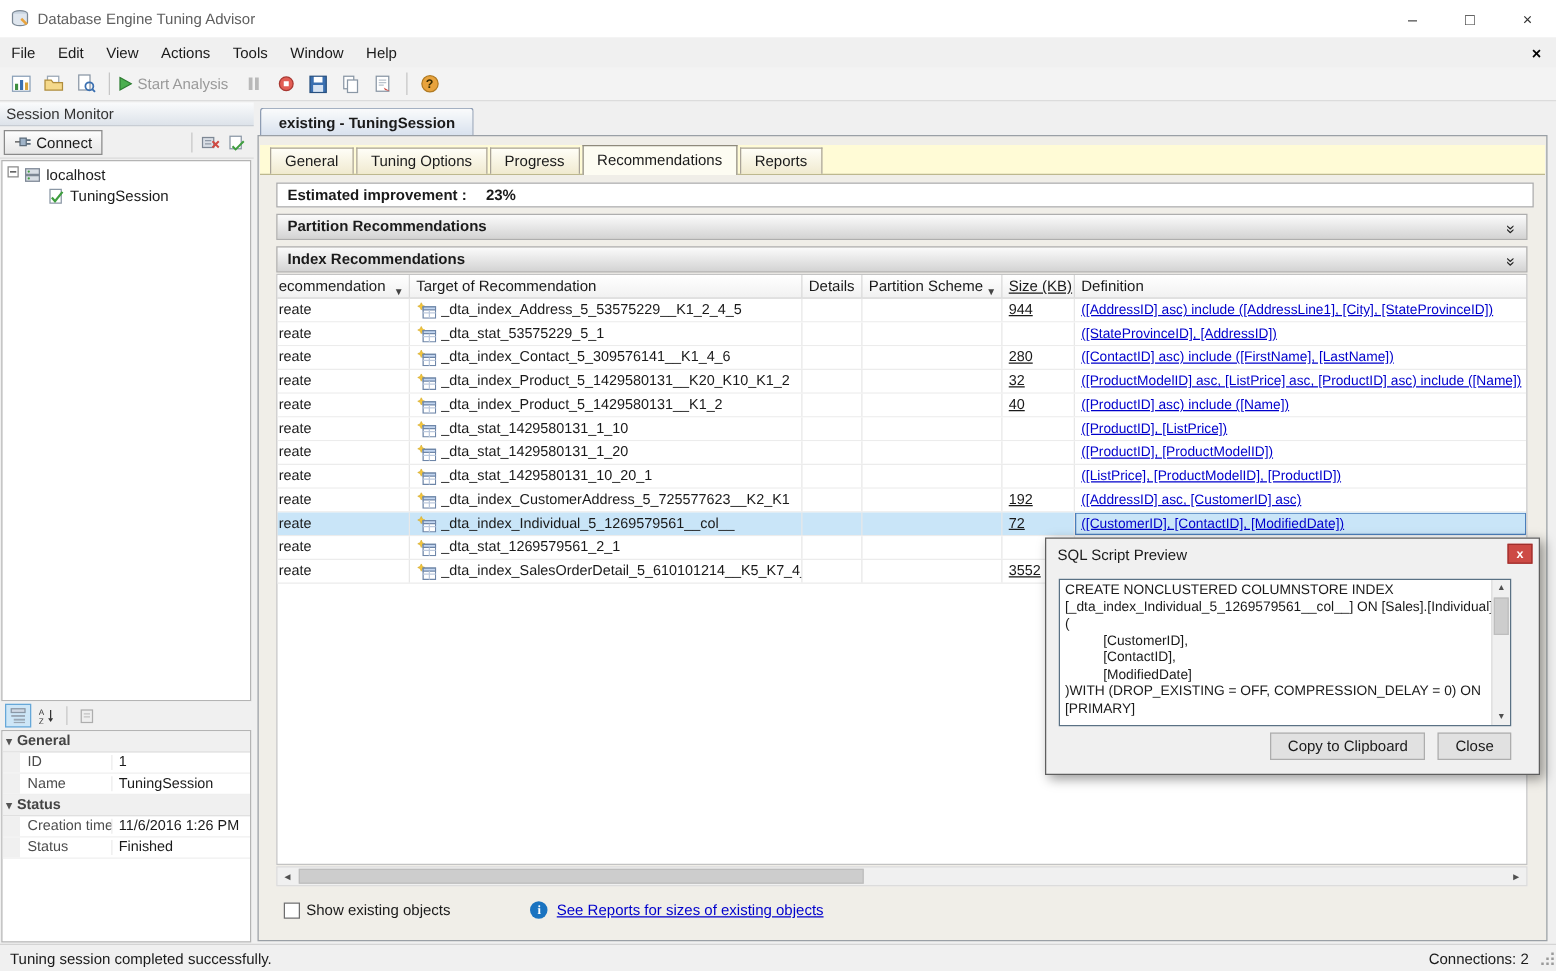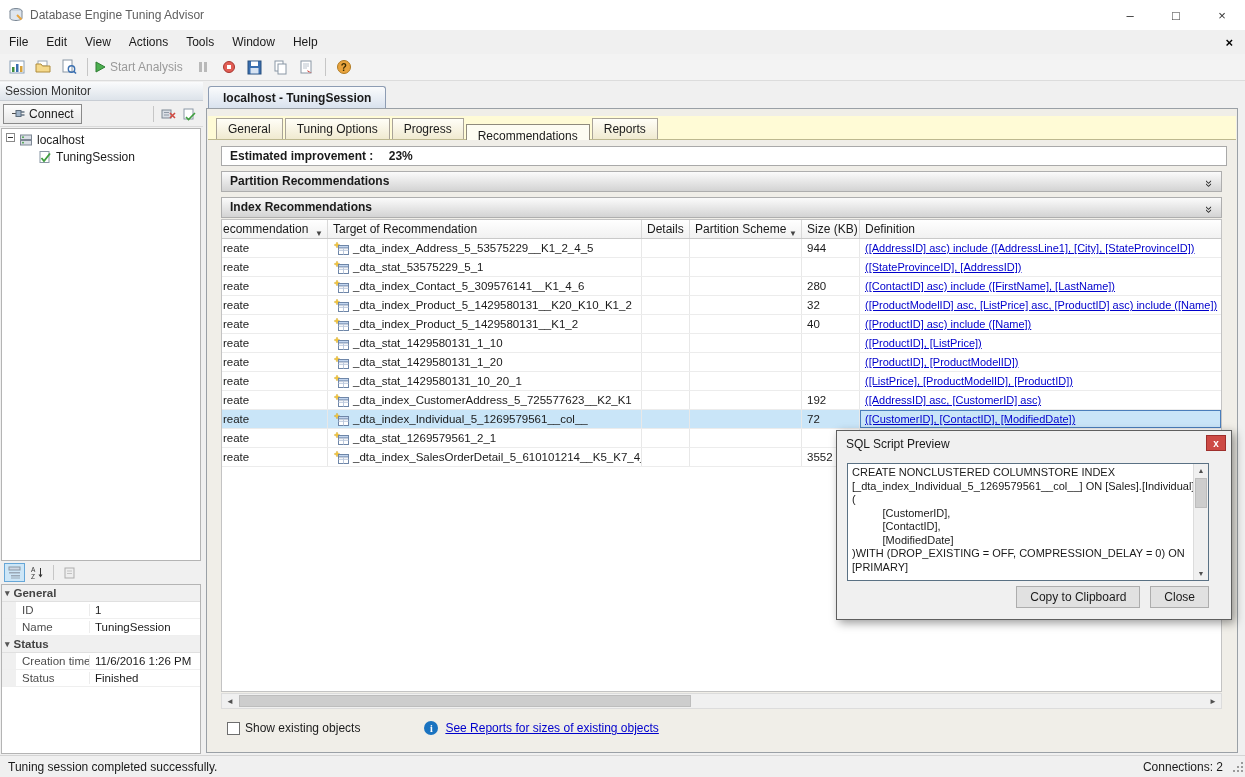--- a/index.html
+++ b/index.html
@@ -369,7 +369,7 @@
 </div>
 
 <div class="main-panel">
-  <div class="session-tab">localhost - TuningSession</div>
+  <div class="session-tab">existing - TuningSession</div>
   <div class="main-box">
     <div class="tab-strip" id="tab-strip">
         <div class="tab">General</div>

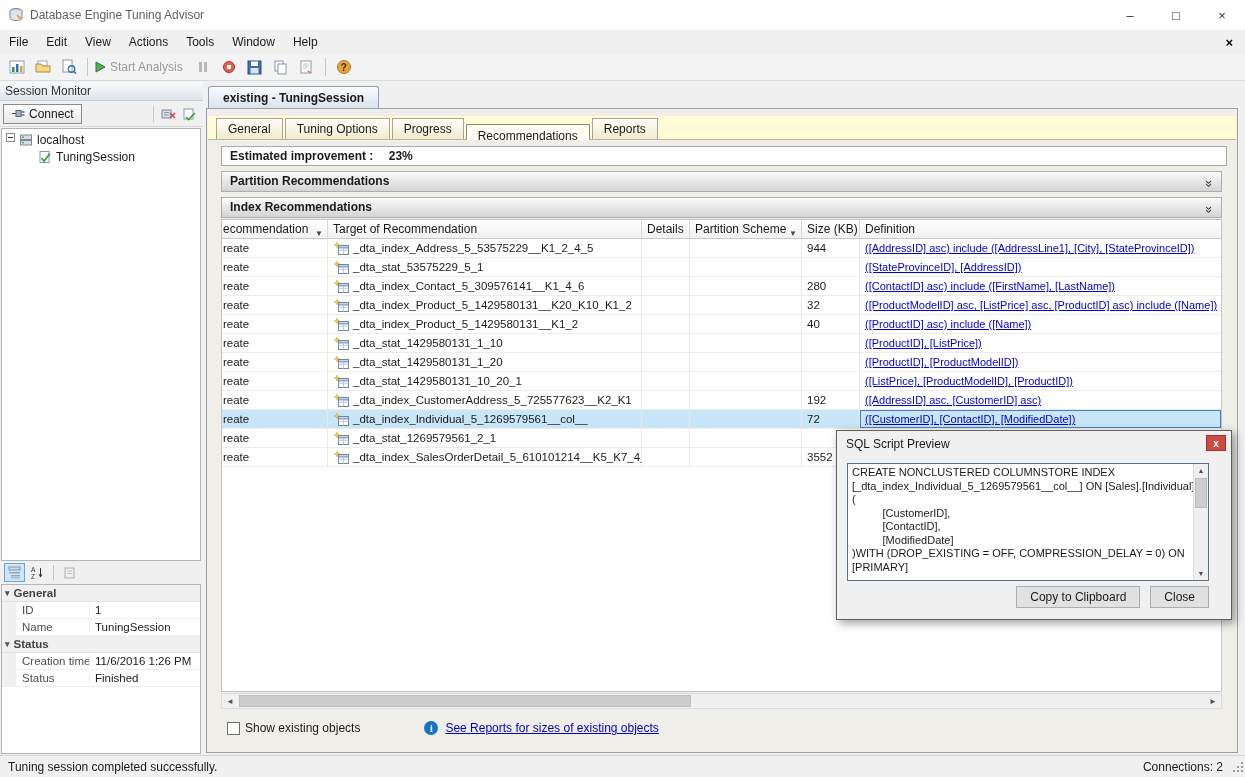--- a/index.html
+++ b/index.html
@@ -72,7 +72,7 @@
 
   .tab-strip { position:absolute; top:7px; left:1px; right:1px; height:24px; background:#fffbd6; border-bottom:1px solid #bdb88f; display:flex; align-items:flex-end; padding-left:8px; }
   .tab { margin-right:2px; padding:0 11px; line-height:20px; height:21px; border:1px solid #a9a398; border-bottom:none; background:linear-gradient(#fffef7,#f0ead0); }
-  .tab.active { background:#fdfcf2; height:16px; line-height:22px; position:relative; top:1px; border-color:#8f8a7c; }
+  .tab.active { background:#fdfcf2; height:24px; line-height:22px; position:relative; top:1px; border-color:#8f8a7c; }
 
   .improve-bar { position:absolute; top:37px; left:14px; right:10px; height:20px; background:#fff; border:1px solid #a9a9a9; line-height:18px; padding-left:8px; font-weight:bold; }
   .improve-val { margin-left:12px; }

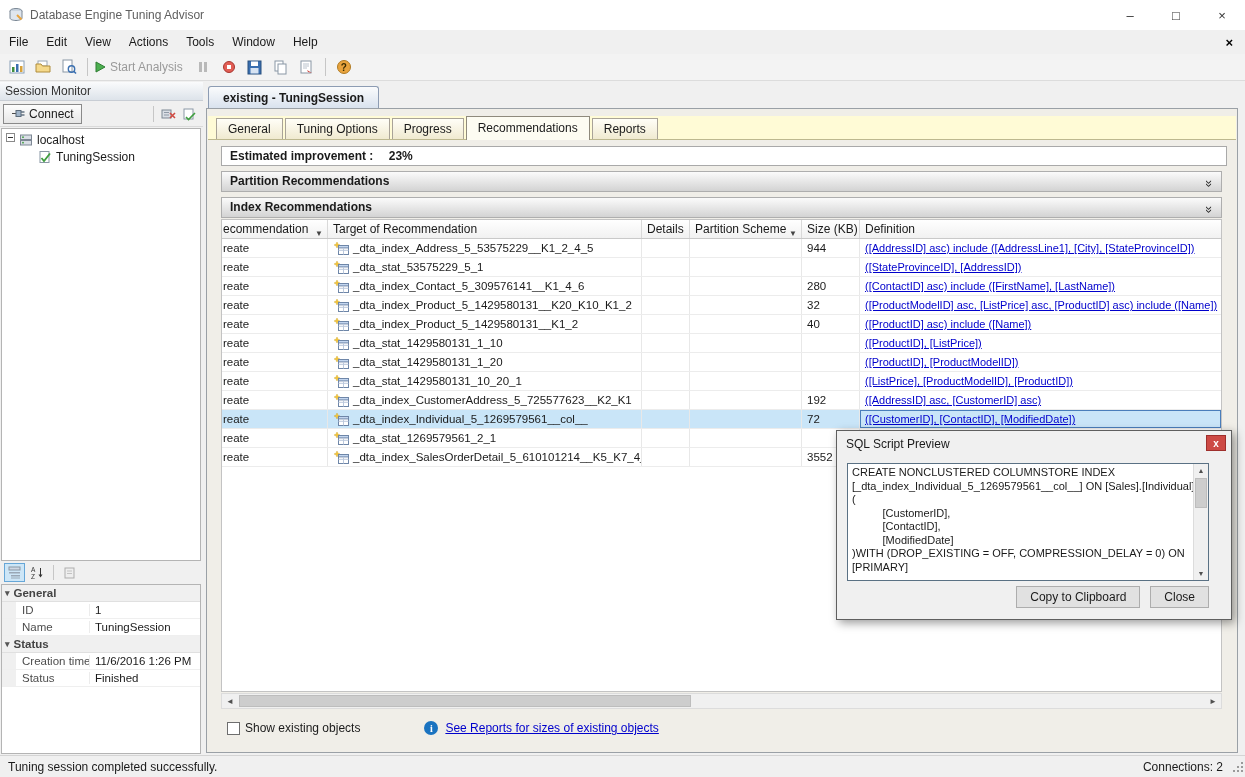--- a/index.html
+++ b/index.html
@@ -92,7 +92,7 @@
   .c-target { width:314px; flex:0 0 314px; }
   .c-details { width:48px; flex:0 0 48px; }
   .c-part { width:112px; flex:0 0 112px; }
-  .c-size { width:58px; flex:0 0 58px; }
+  .c-size { width:58px; flex:0 0 58px;text-decoration:underline; }
   .c-def { flex:1; border-right:none; }
   .dd-arrow { position:absolute; right:4px; top:5px; font-size:8px; color:#444; }
   .row-icon { margin:0 4px 0 1px; flex:0 0 15px; }

